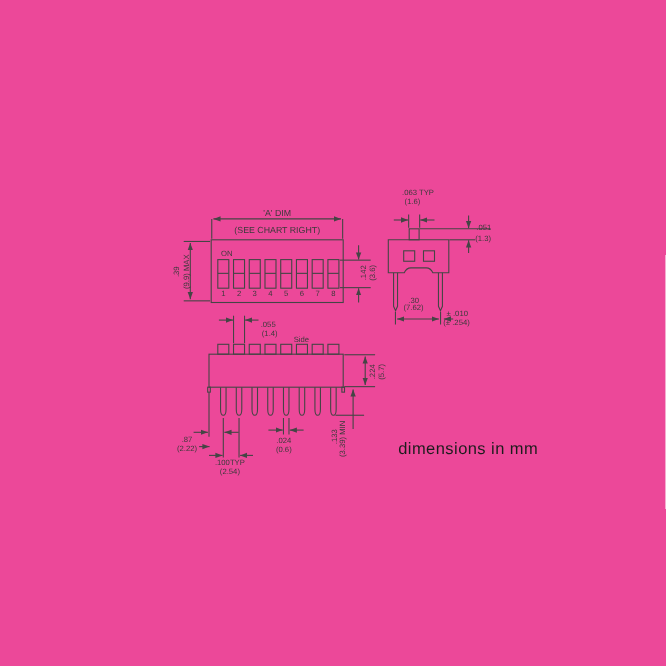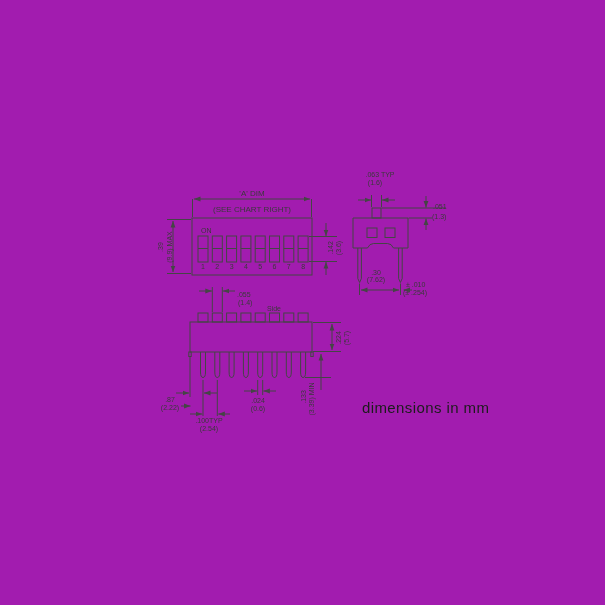--- a/index.html
+++ b/index.html
@@ -3,7 +3,7 @@
 <meta charset="utf-8">
 <style>
   html,body{margin:0;padding:0;background:#fbfbfb;}
-  .stage{position:relative;width:605px;height:605px;background:#a21caf;overflow:hidden;}
+  .stage{position:relative;width:605px;height:605px;background:#ec4899;overflow:hidden;}
   svg{display:block;}
   .ln{stroke:#454545;stroke-width:1;fill:none;}
   .txt{font-family:"Liberation Sans",sans-serif;fill:#3a3a3a;}

